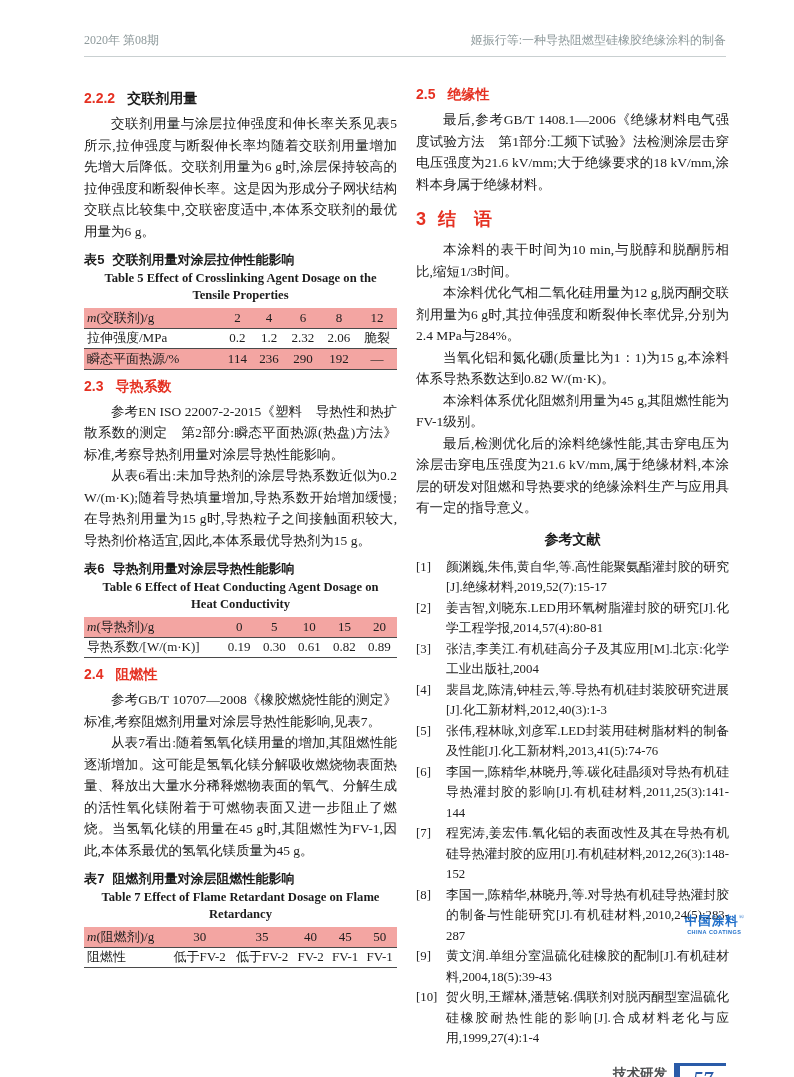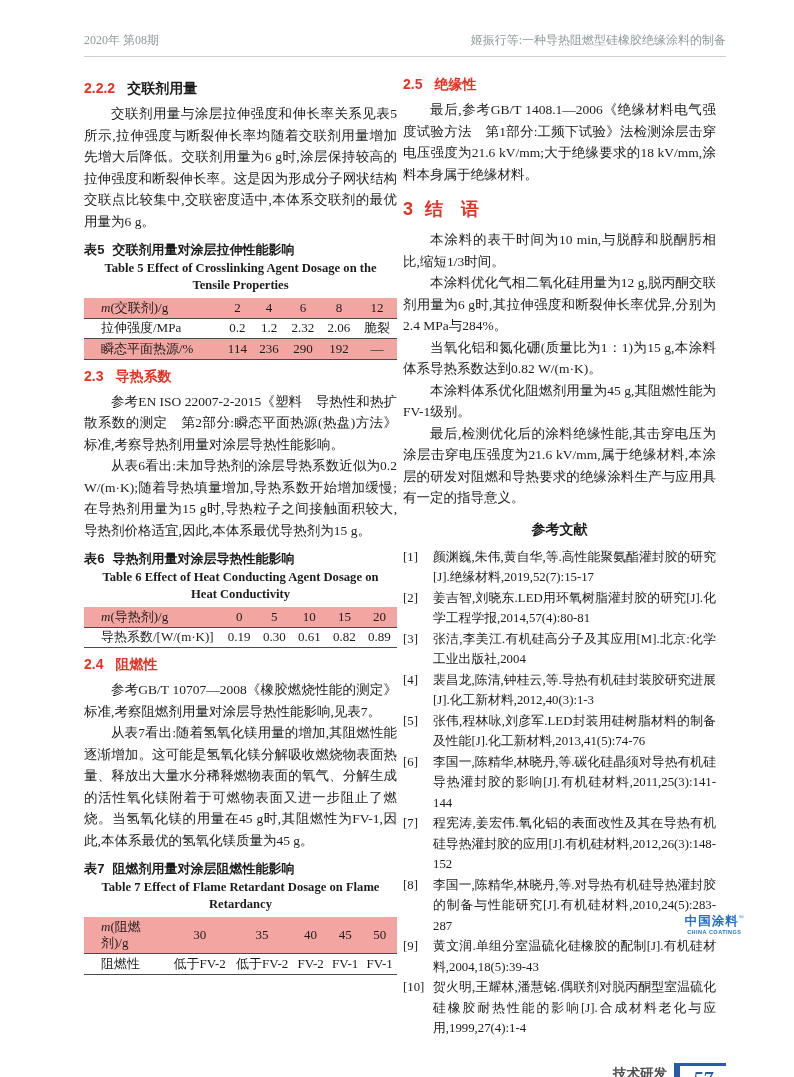--- a/index.html
+++ b/index.html
@@ -16,7 +16,7 @@
     border-bottom:1px solid #c9d0d1;padding-bottom:7px;font-family:Liberation Serif, serif;
   }
   
-  .cols{position:absolute;top:76px;left:84px;right:68px;display:flex;gap:6px;}
+  .cols{position:absolute;top:86px;left:84px;right:68px;display:flex;gap:19px;}
   .col{width:313px;flex:0 0 313px;}
   
   .h3{font-family:"Liberation Sans","DejaVu Sans",sans-serif;font-weight:bold;

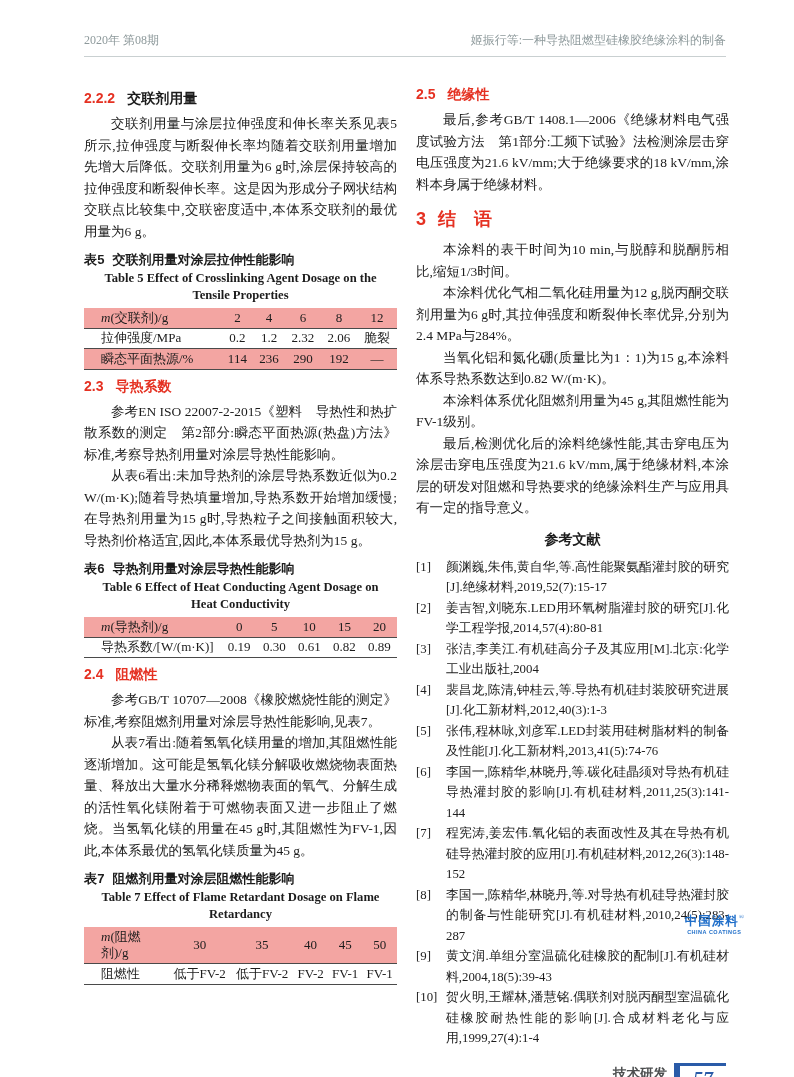--- a/index.html
+++ b/index.html
@@ -37,7 +37,7 @@
   
   table.tbl{width:100%;border-collapse:collapse;font-size:13px;margin:2px 0 8px 0;}
   table.tbl td{padding:1.5px 3px;text-align:center;line-height:16.5px;}
-  table.tbl td.lbl{text-align:left;width:44%;padding-left:17px;}
+  table.tbl td.lbl{text-align:left;width:44%;}
   table.tbl tr{border-bottom:1px solid #4a4a4a;}
   table.tbl tr.pink{background:#f3a5a2;}
   .it{font-style:italic;font-family:"Liberation Serif",serif;}

